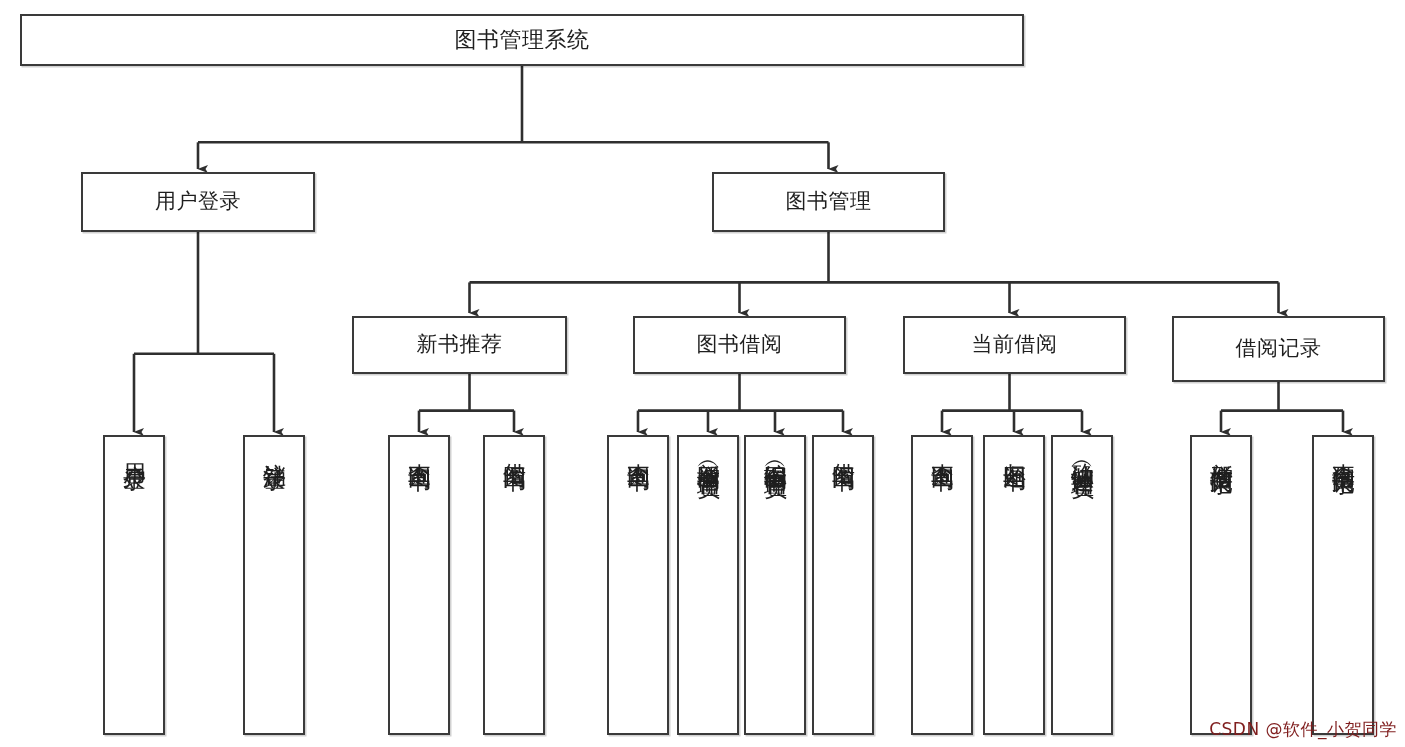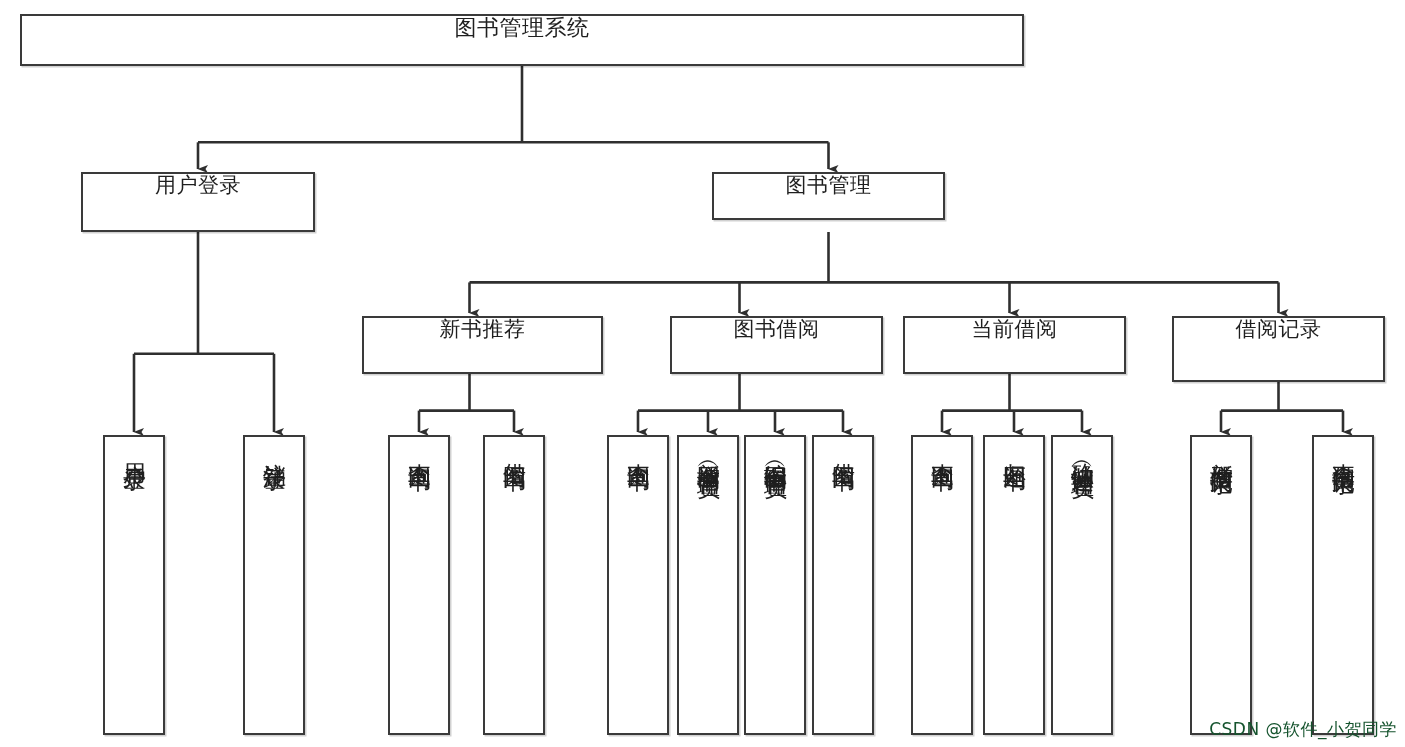--- a/index.html
+++ b/index.html
@@ -34,7 +34,7 @@
     border: 2.5px solid #3a3a3a;
     background: #ffffff;
     display: flex;
-    align-items: flex-start;
+    align-items: center;
     justify-content: center;
     color: #222222;
     box-shadow: 1.5px 1.5px 0 rgba(0,0,0,0.18);

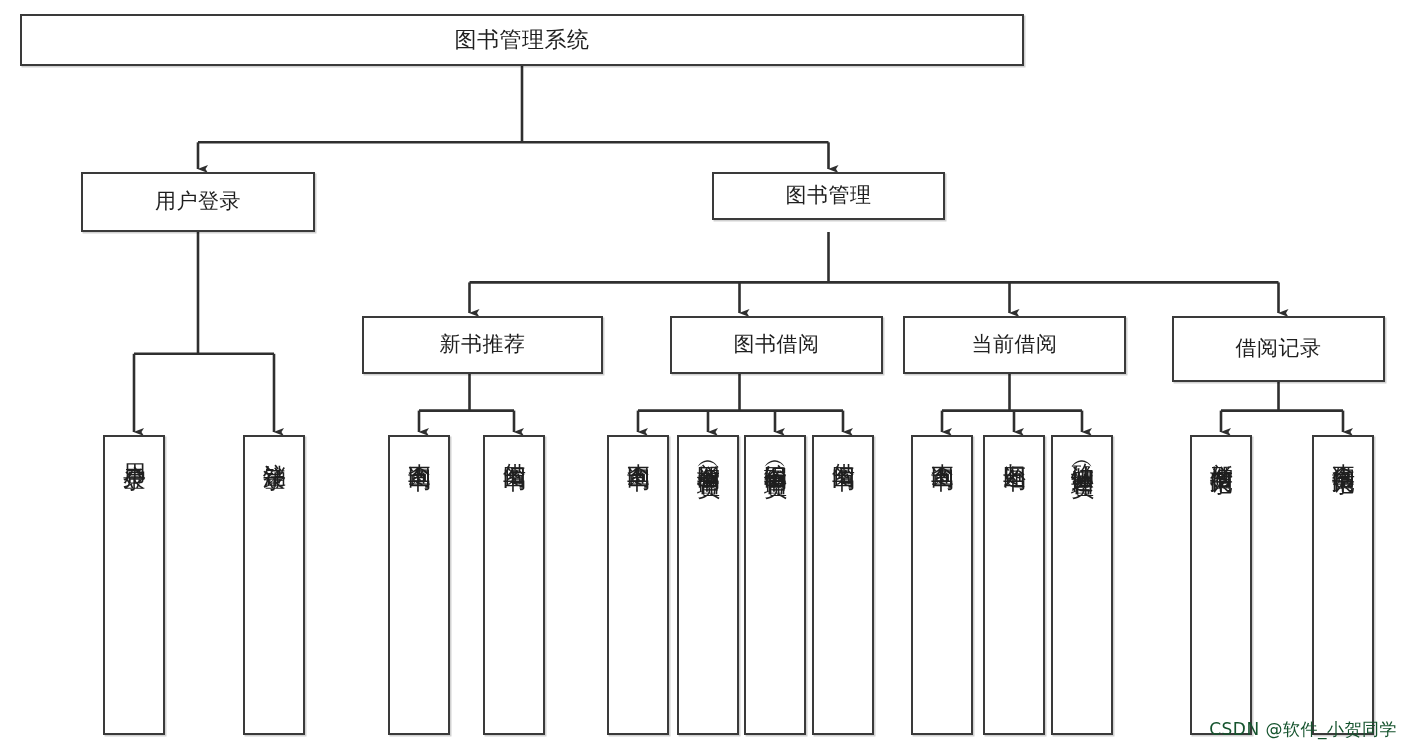--- a/index.html
+++ b/index.html
@@ -128,7 +128,7 @@
       <div class="node horizontal" style="left: 81px; top: 172px; width: 234px; height: 60px;">
         <span class="node-label">用户登录</span>
       </div>
-      <div class="node horizontal" style="left: 712px; top: 172px; width: 233px; height: 48px;">
+      <div class="node horizontal" style="left: 712px; top: 172px; width: 233px; height: 60px;">
         <span class="node-label">图书管理</span>
       </div>
       <div class="node horizontal" style="left: 362px; top: 316px; width: 241px; height: 58px;">

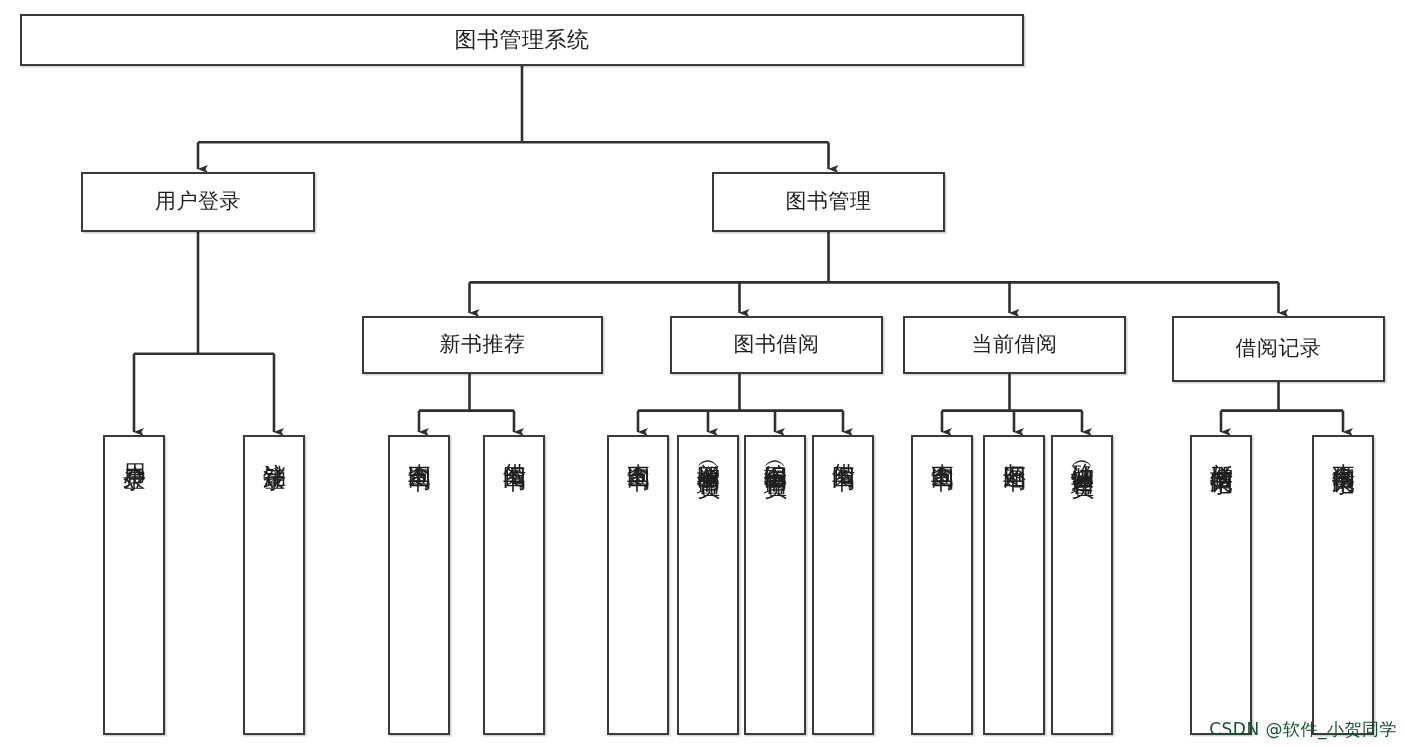--- a/index.html
+++ b/index.html
@@ -131,7 +131,7 @@
       <div class="node horizontal" style="left: 712px; top: 172px; width: 233px; height: 60px;">
         <span class="node-label">图书管理</span>
       </div>
-      <div class="node horizontal" style="left: 362px; top: 316px; width: 241px; height: 58px;">
+      <div class="node horizontal" style="left: 352px; top: 316px; width: 215px; height: 58px;">
         <span class="node-label">新书推荐</span>
       </div>
       <div class="node horizontal" style="left: 670px; top: 316px; width: 213px; height: 58px;">

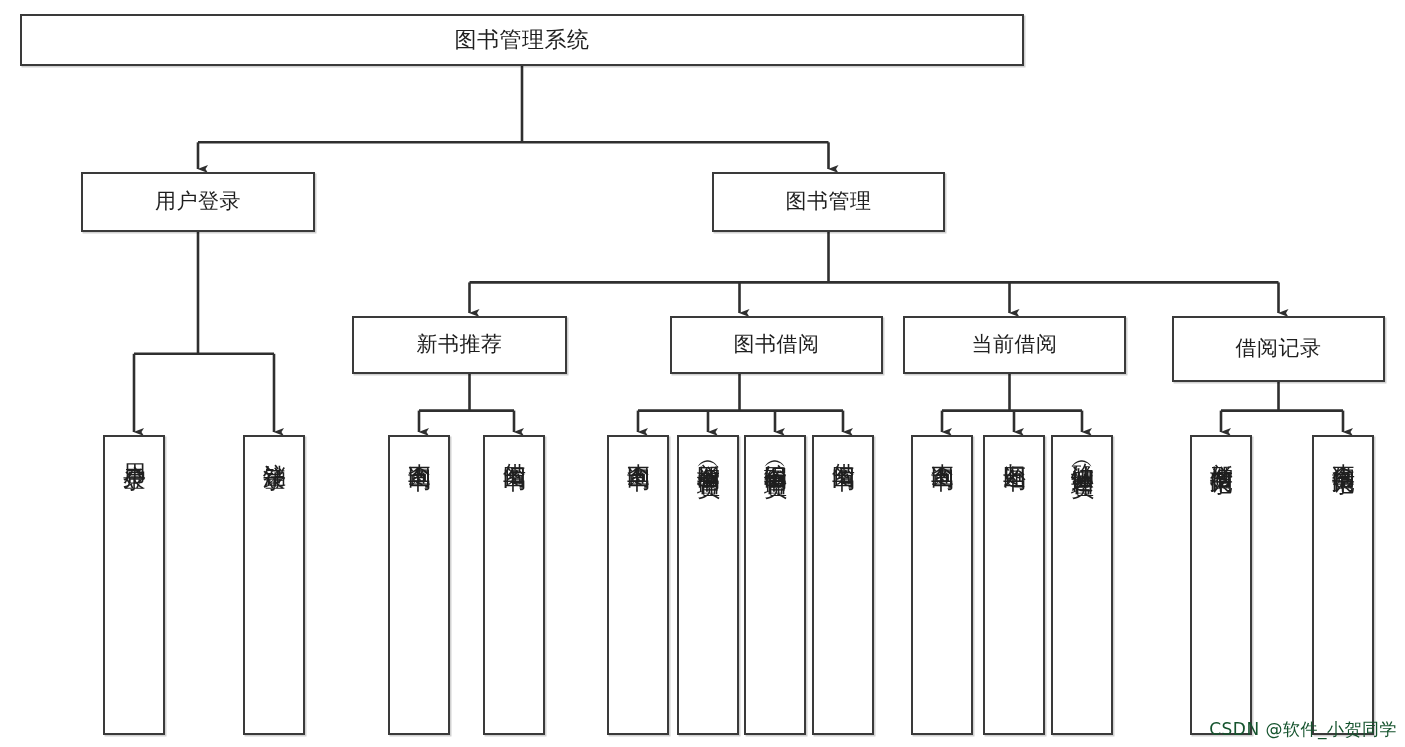--- a/index.html
+++ b/index.html
@@ -134,7 +134,7 @@
       <div class="node horizontal" style="left: 352px; top: 316px; width: 215px; height: 58px;">
         <span class="node-label">新书推荐</span>
       </div>
-      <div class="node horizontal" style="left: 670px; top: 316px; width: 213px; height: 58px;">
+      <div class="node horizontal" style="left: 633px; top: 316px; width: 213px; height: 58px;">
         <span class="node-label">图书借阅</span>
       </div>
       <div class="node horizontal" style="left: 903px; top: 316px; width: 223px; height: 58px;">

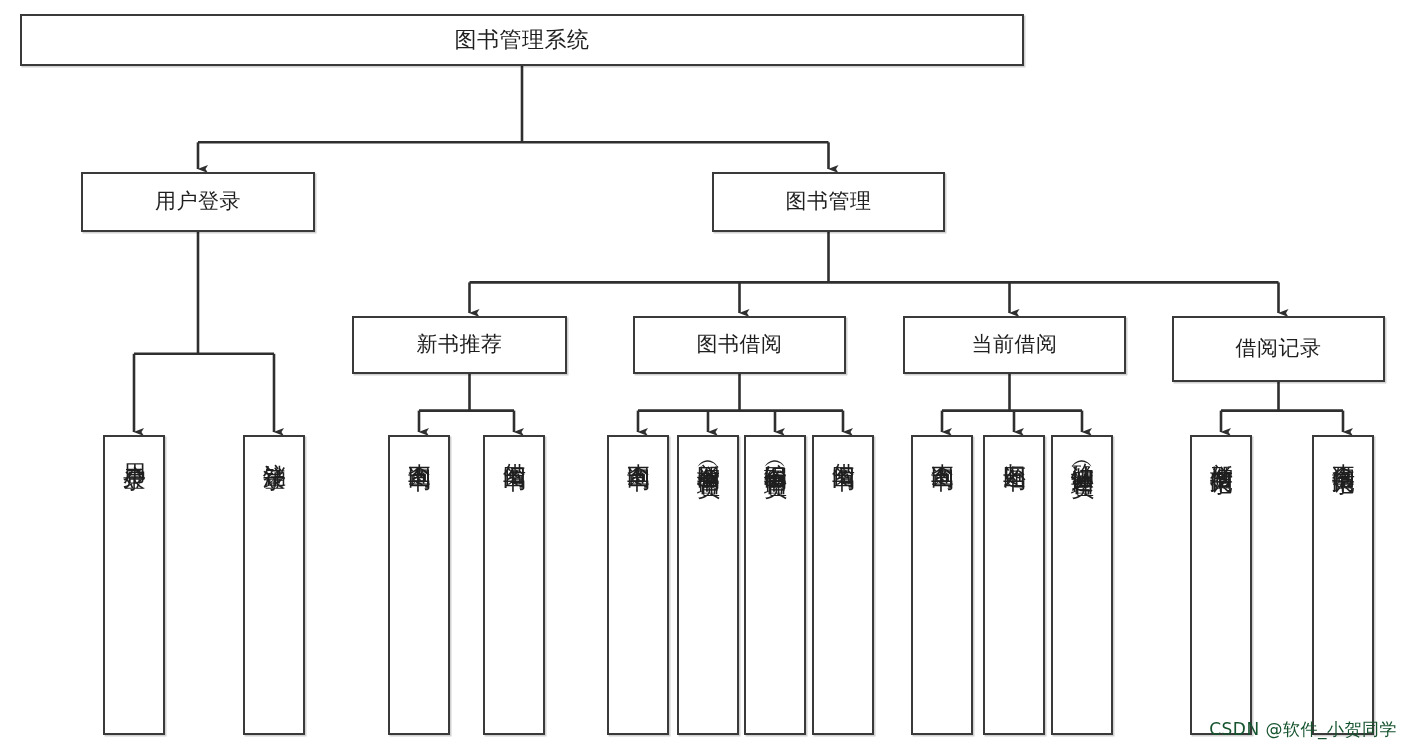--- a/index.html
+++ b/index.html
@@ -67,7 +67,7 @@
     right: 8px;
     bottom: 6px;
     font-size: 17px;
-    color: #14532d;
+    color: #7f1d1d;
     letter-spacing: 0.5px;
     white-space: nowrap;
     user-select: none;

